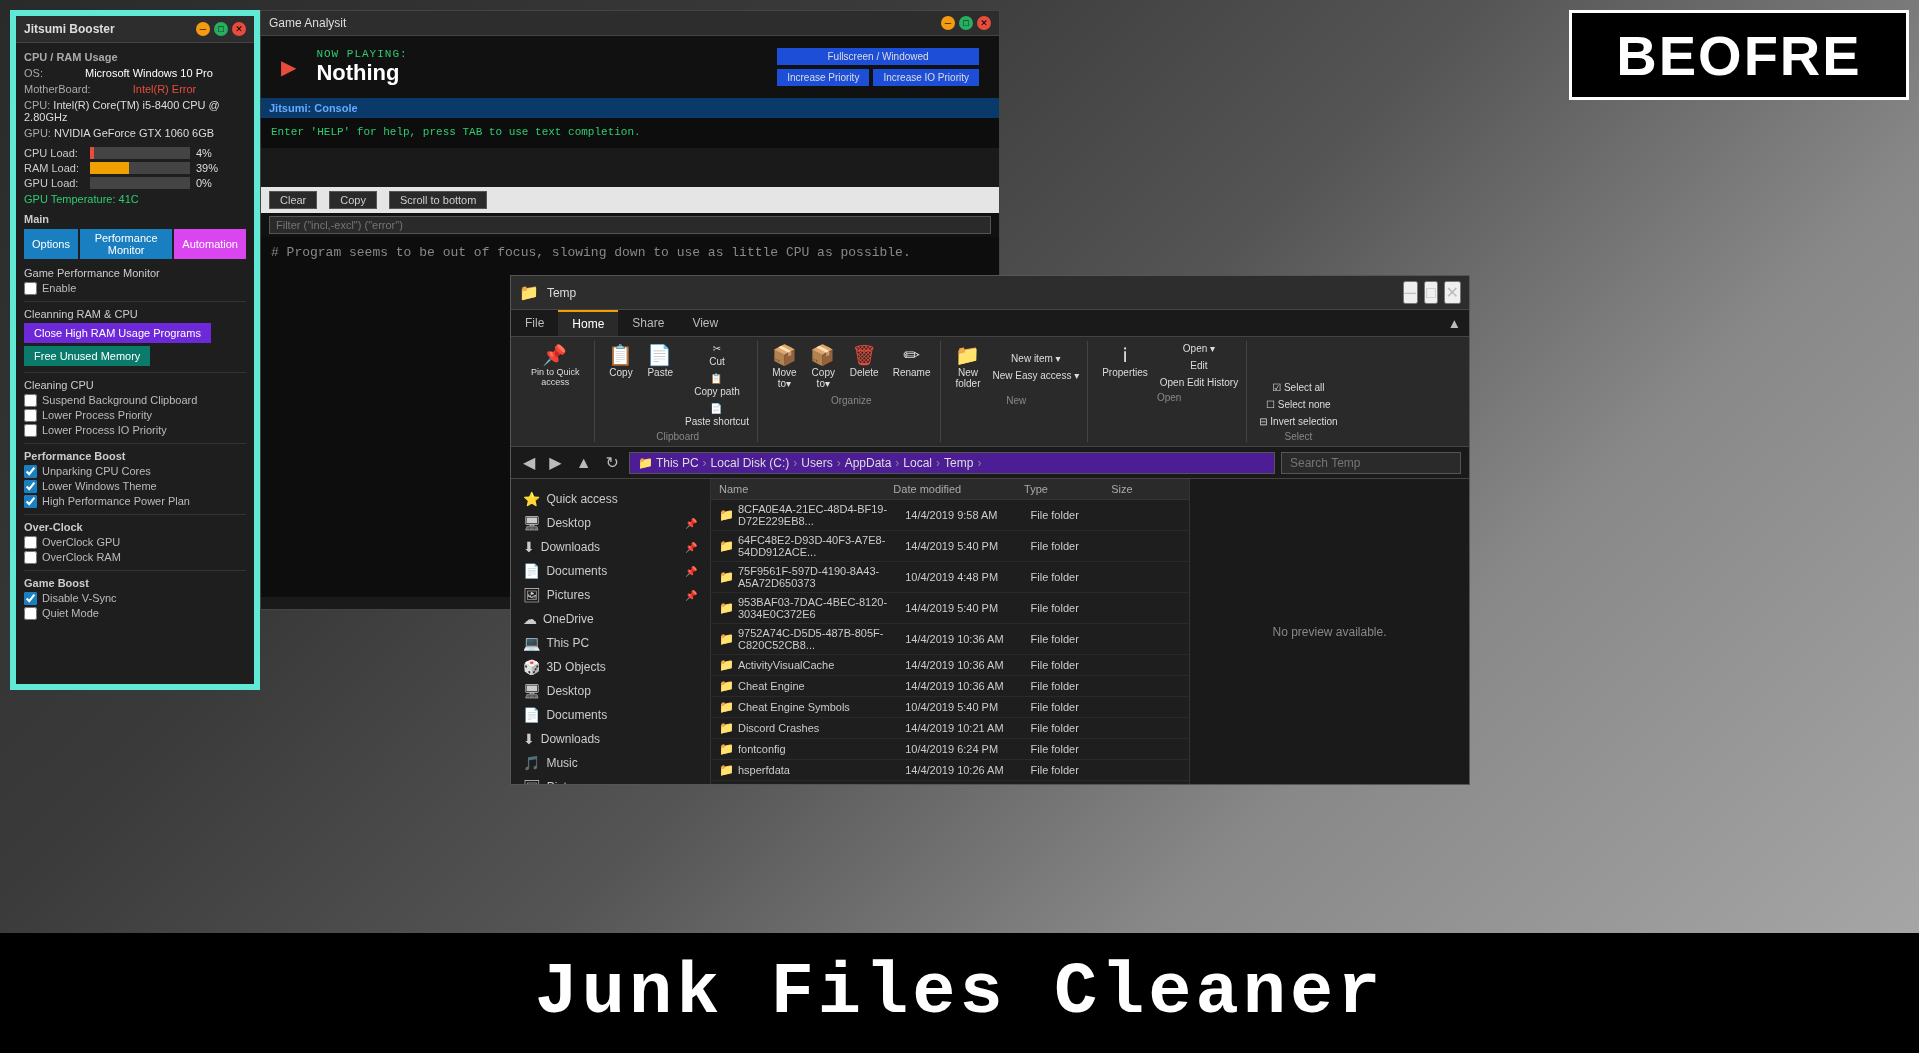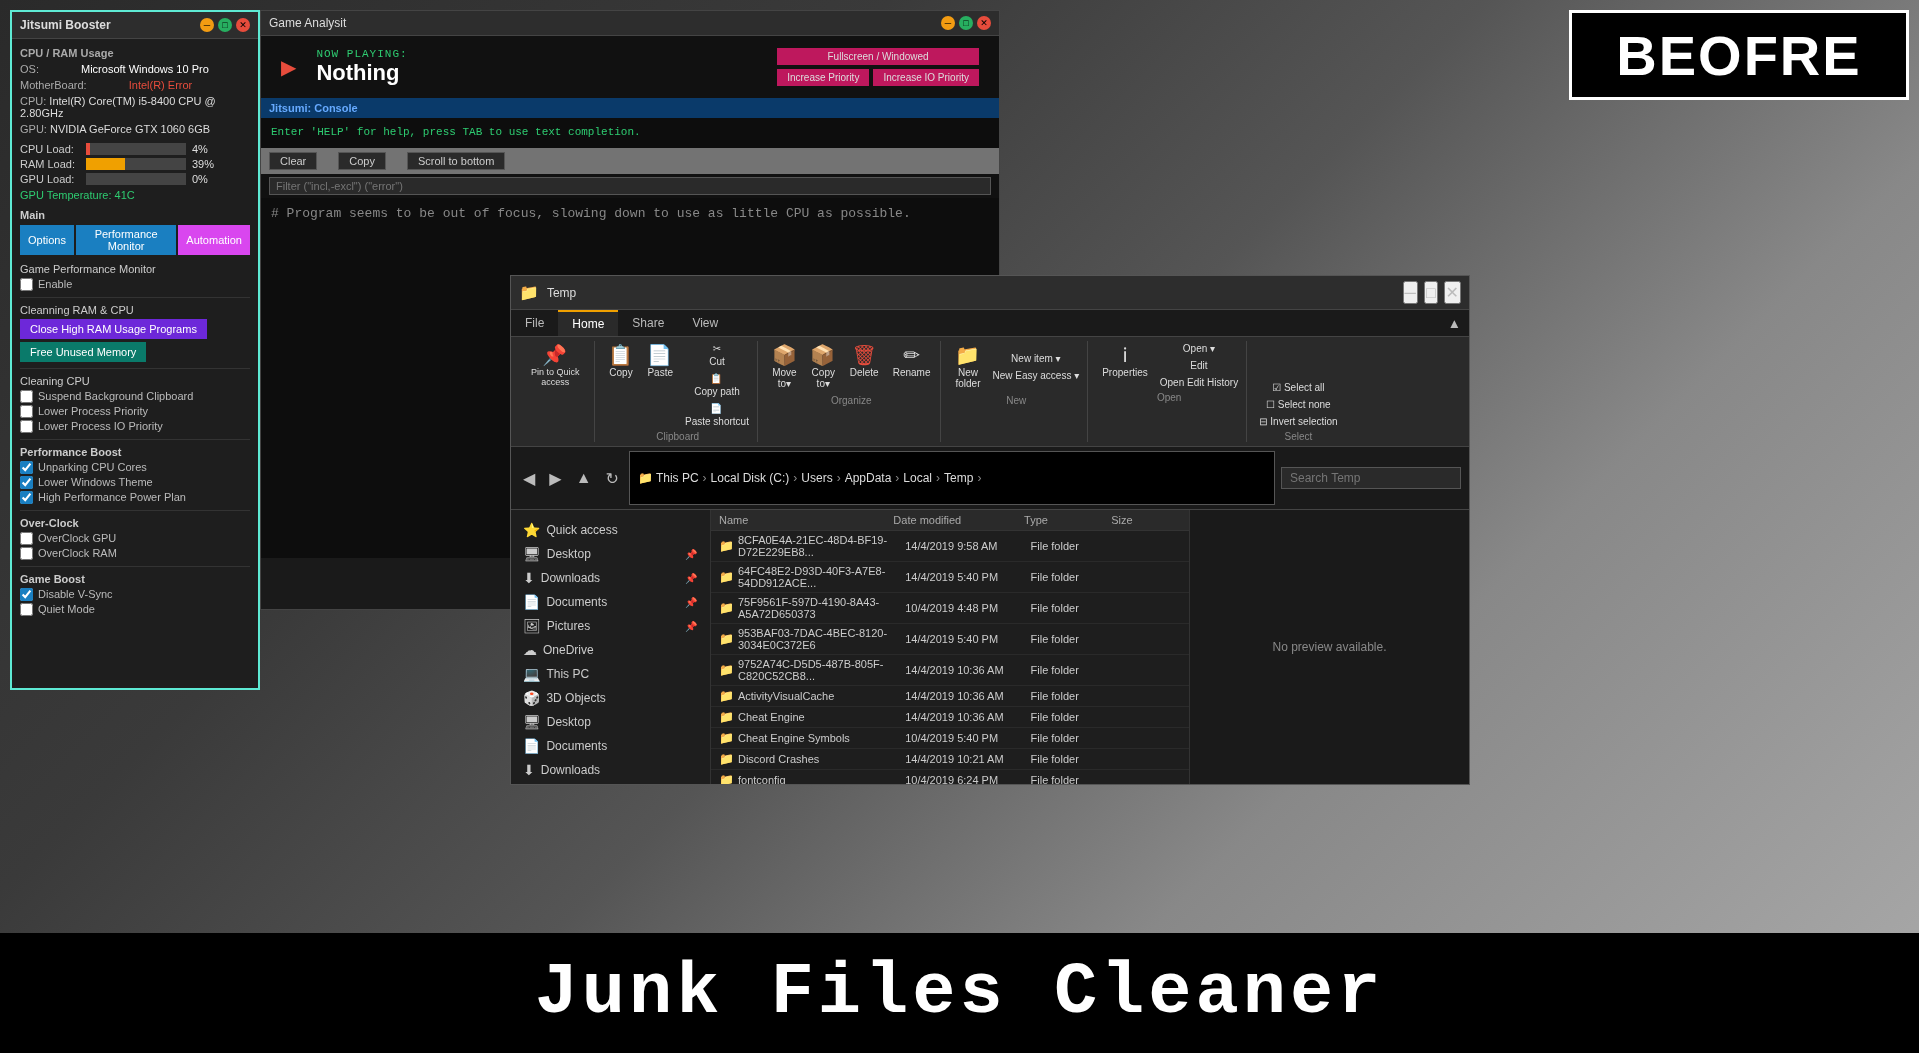--- a/index.html
+++ b/index.html
@@ -71,7 +71,7 @@
       width: 250px;
       height: 680px;
       background: #1e1e1e;
-      border: 2px solid #5eead4;
+      border: 6px solid #5eead4;
       z-index: 50;
       display: flex;
       flex-direction: column;

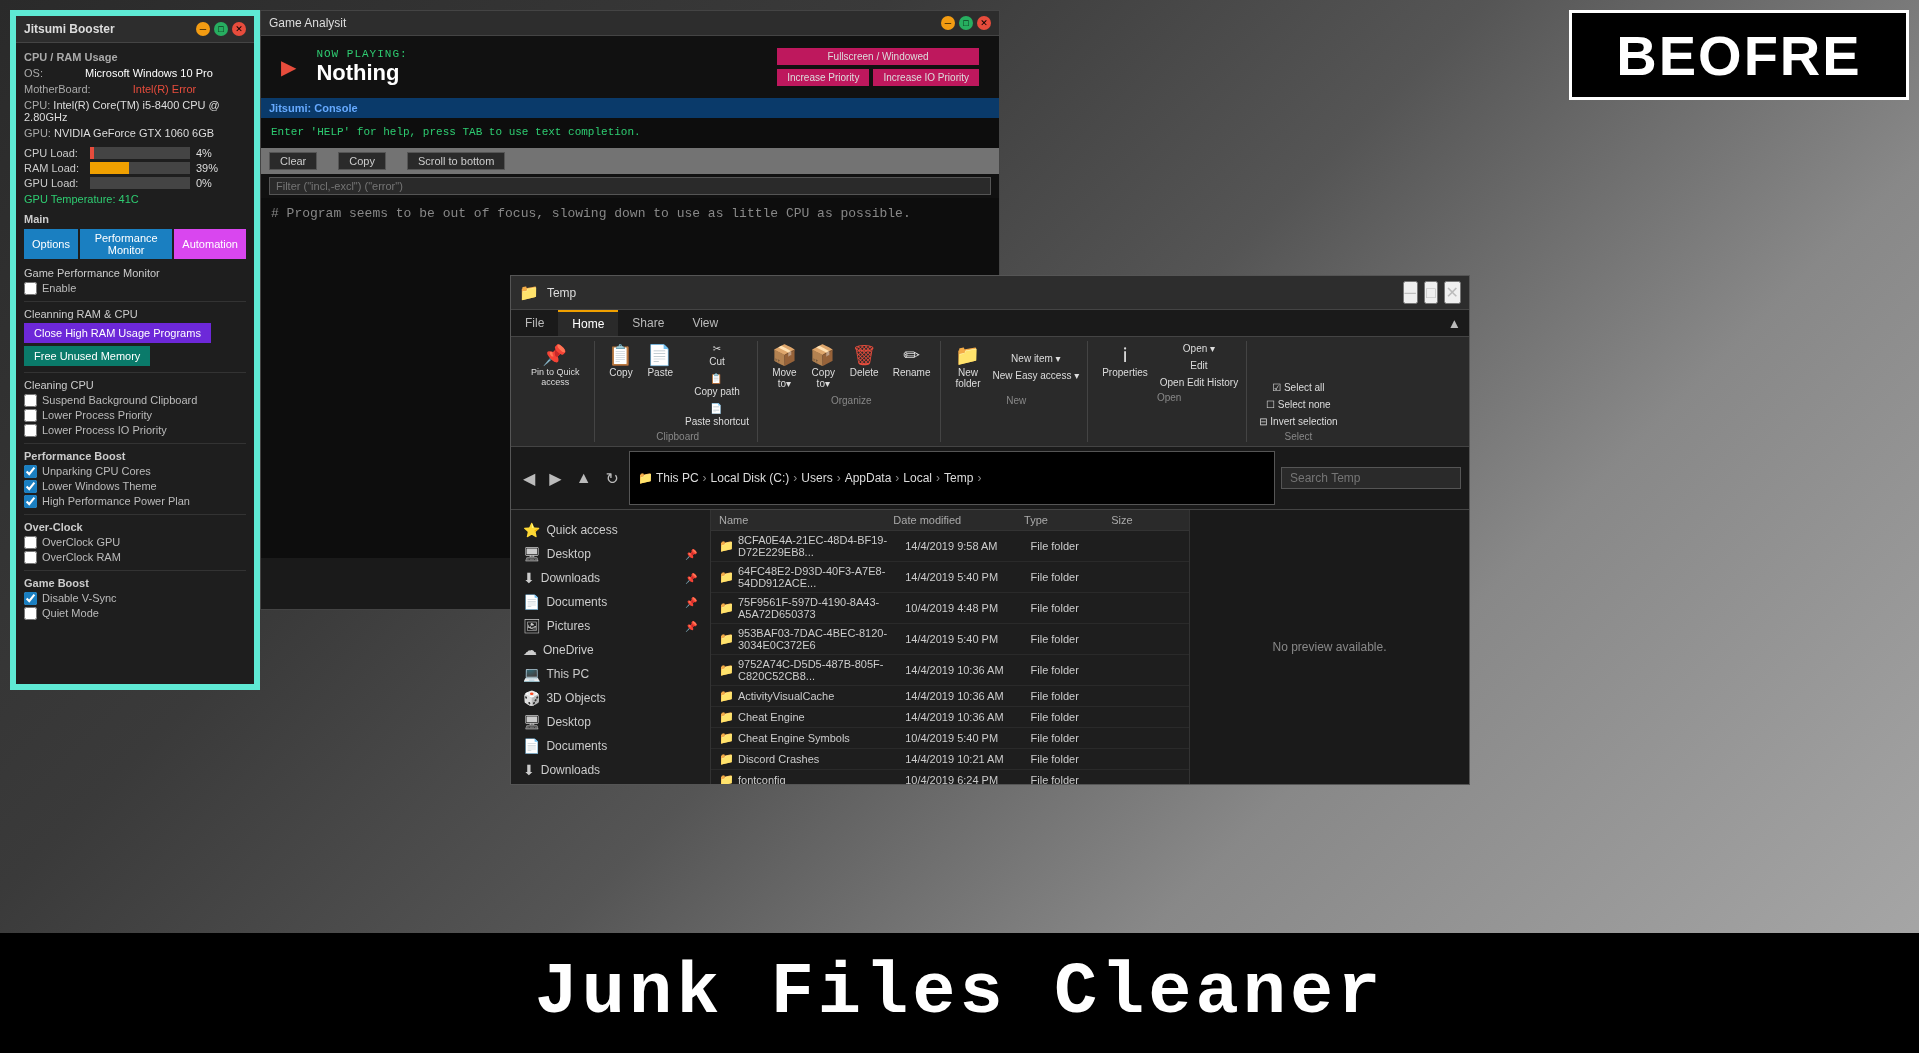--- a/index.html
+++ b/index.html
@@ -276,7 +276,7 @@
       border: none;
       cursor: pointer;
       font-size: 10px;
-      background: #be185d;
+      background: #1d4ed8;
       color: #ddd;
     }
 

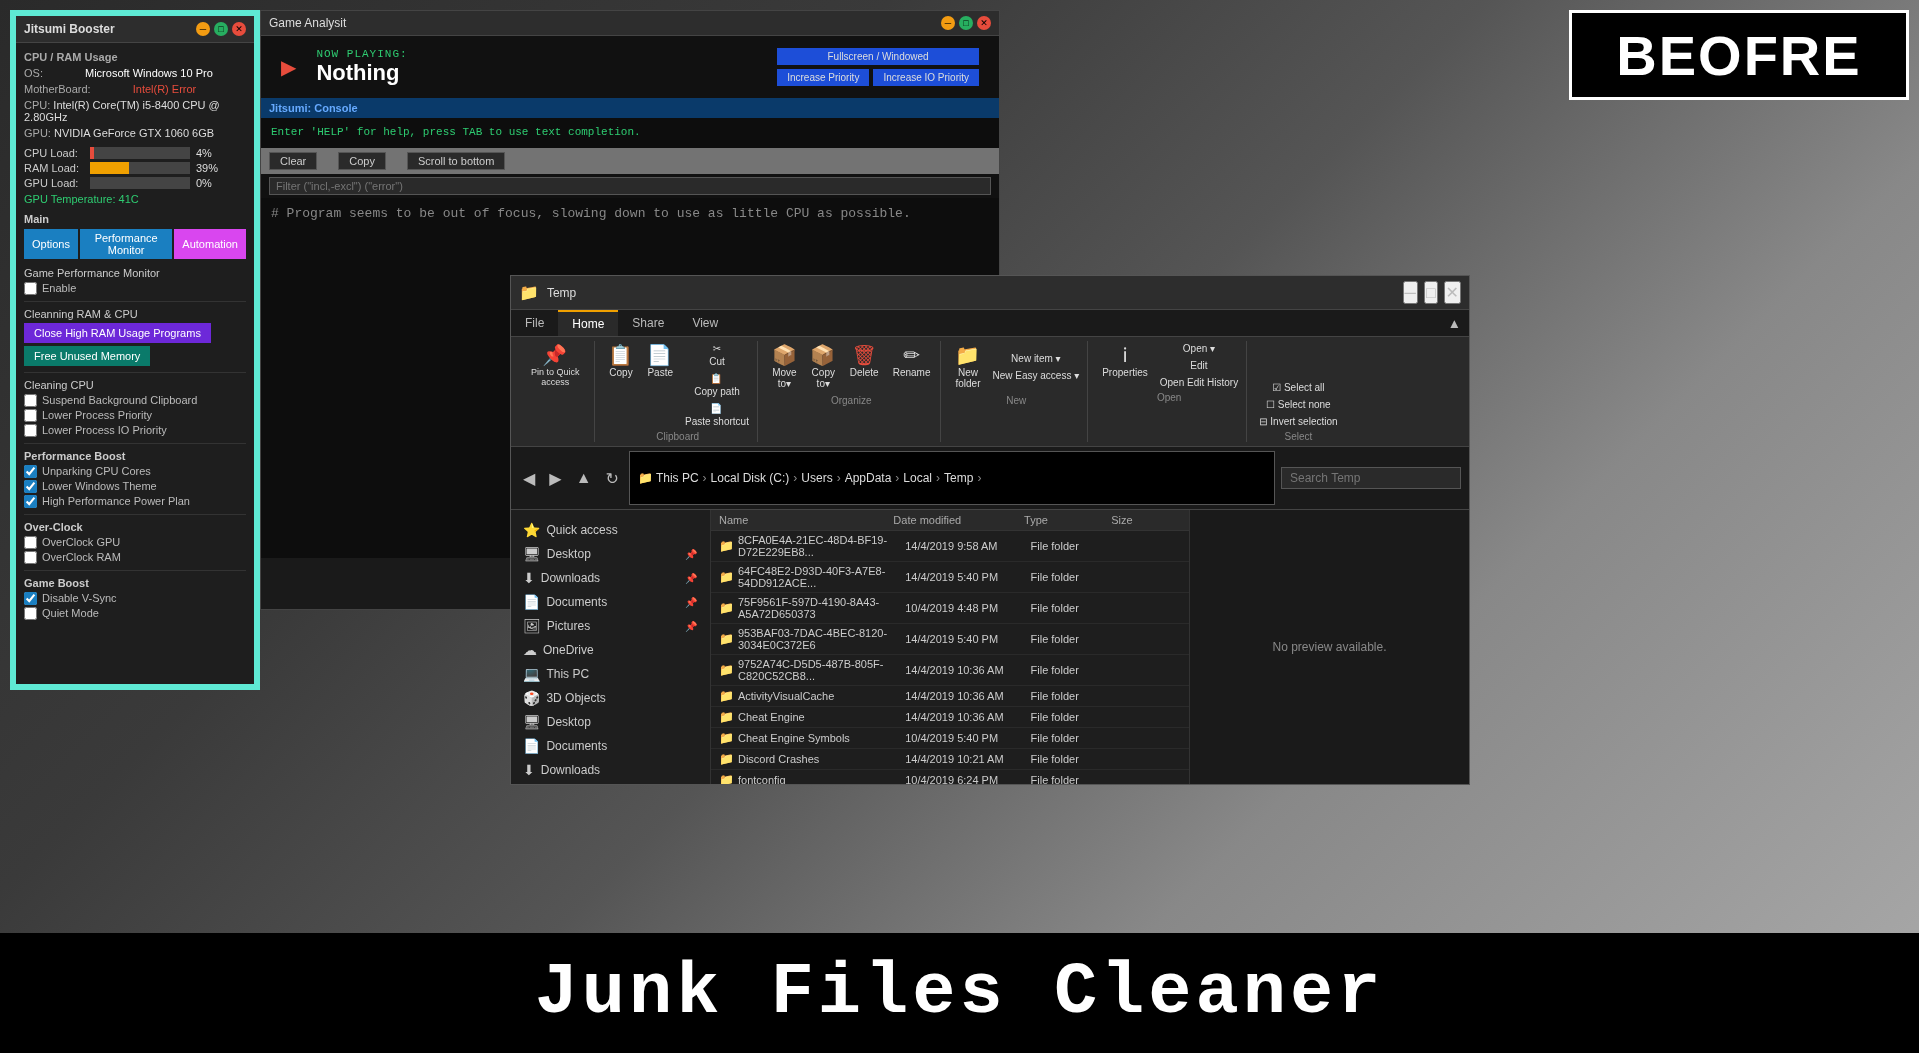--- a/index.html
+++ b/index.html
@@ -296,9 +296,10 @@
 
     .console-btns {
       display: flex;
-      gap: 21px;
+      gap: 12px;
       padding: 4px 8px;
-      background: #737373;
+      background: #e5e5e5;
+      margin-top: 39px;
     }
     .console-btn {
       padding: 2px 10px;

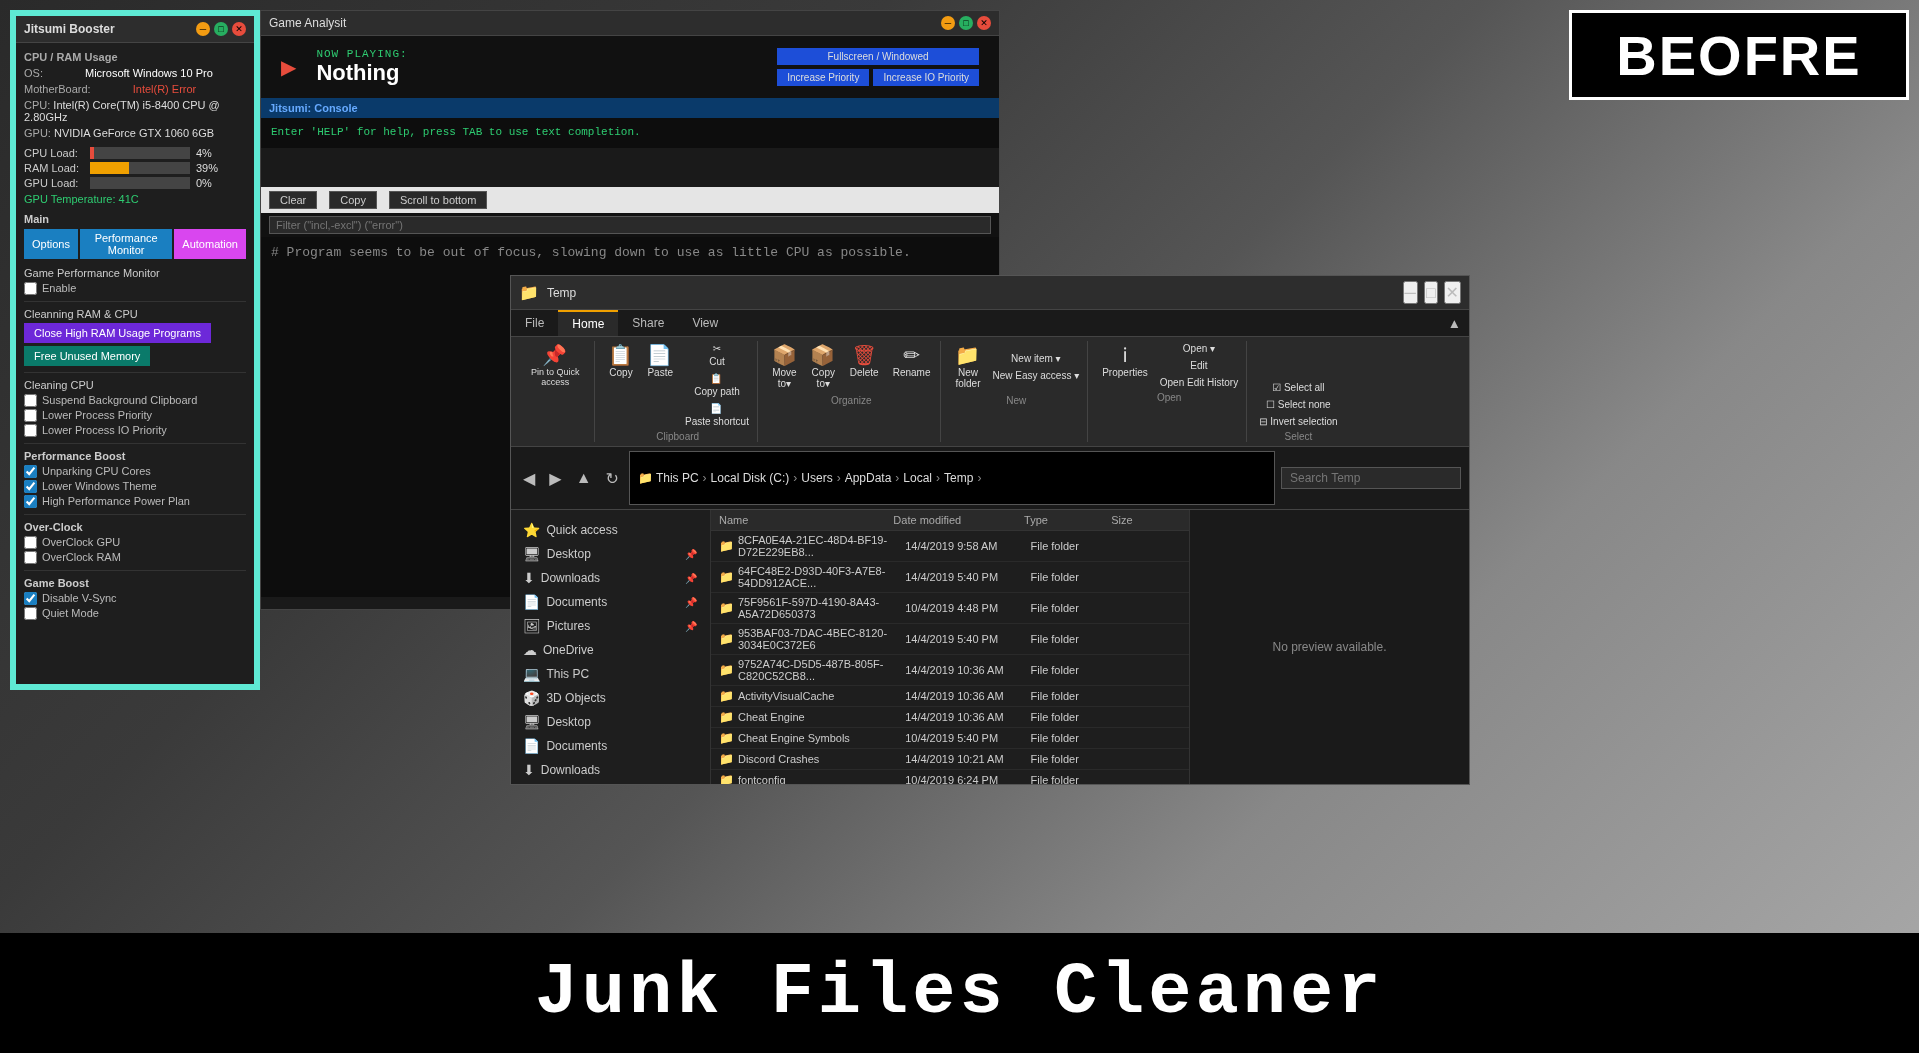--- a/index.html
+++ b/index.html
@@ -448,11 +448,11 @@
     }
     .addr-path-bar {
       flex: 1;
-      background: #000000;
+      background: #4c1d95;
       border: 1px solid #555;
       color: #ddd;
       font-size: 12px;
-      padding: 19px 8px;
+      padding: 3px 8px;
       display: flex;
       align-items: flex-end;
       gap: 4px;

